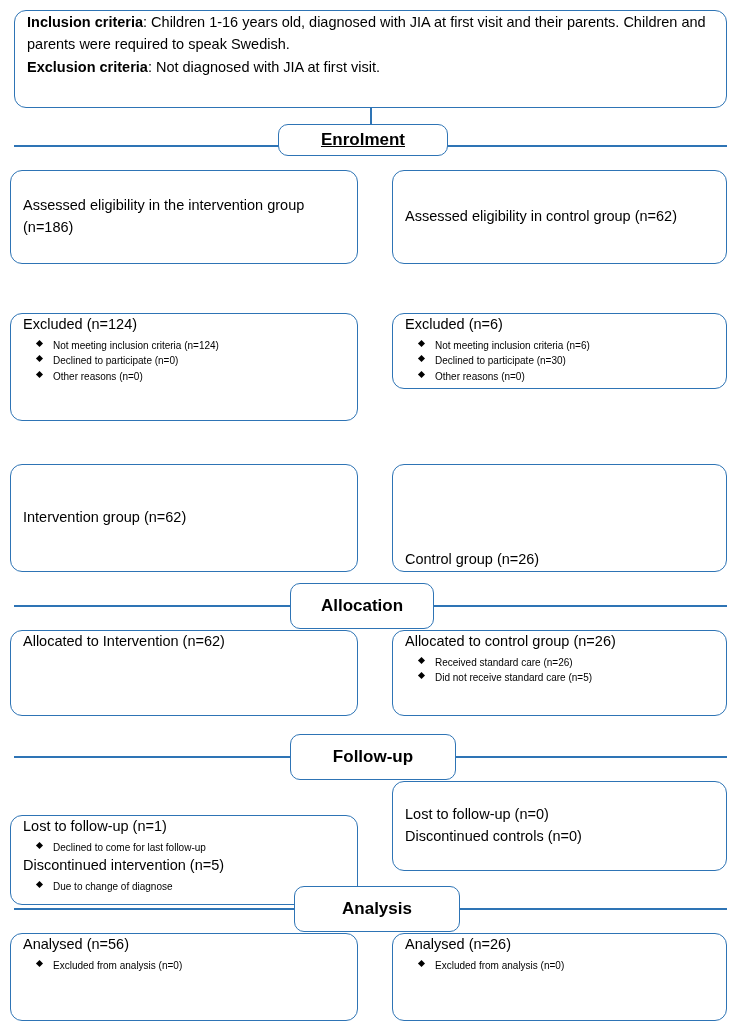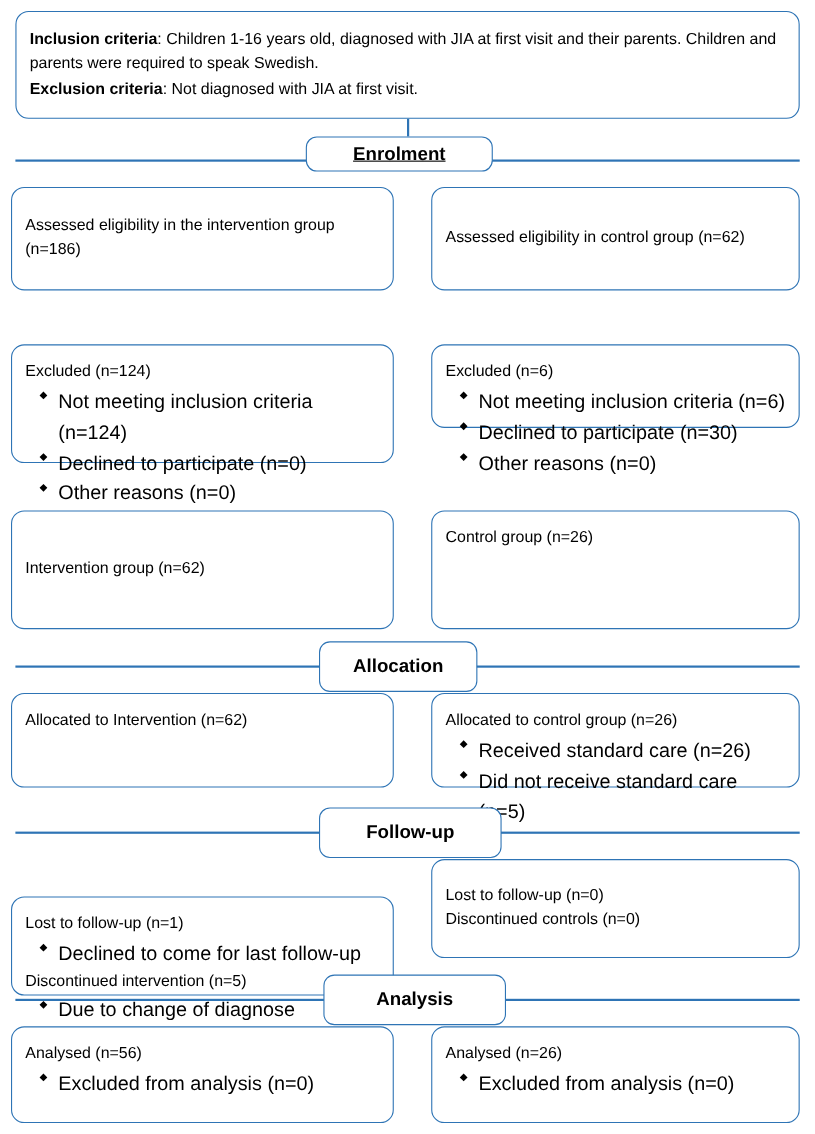--- a/index.html
+++ b/index.html
@@ -26,7 +26,7 @@
     border: 1.6px solid #2e74b5;
     border-radius: 12px;
     background: #ffffff;
-    padding: 14px 12px;
+    padding: 0 12px;
     font-size: 14.5px;
     line-height: 1.5;
     color: #000000;

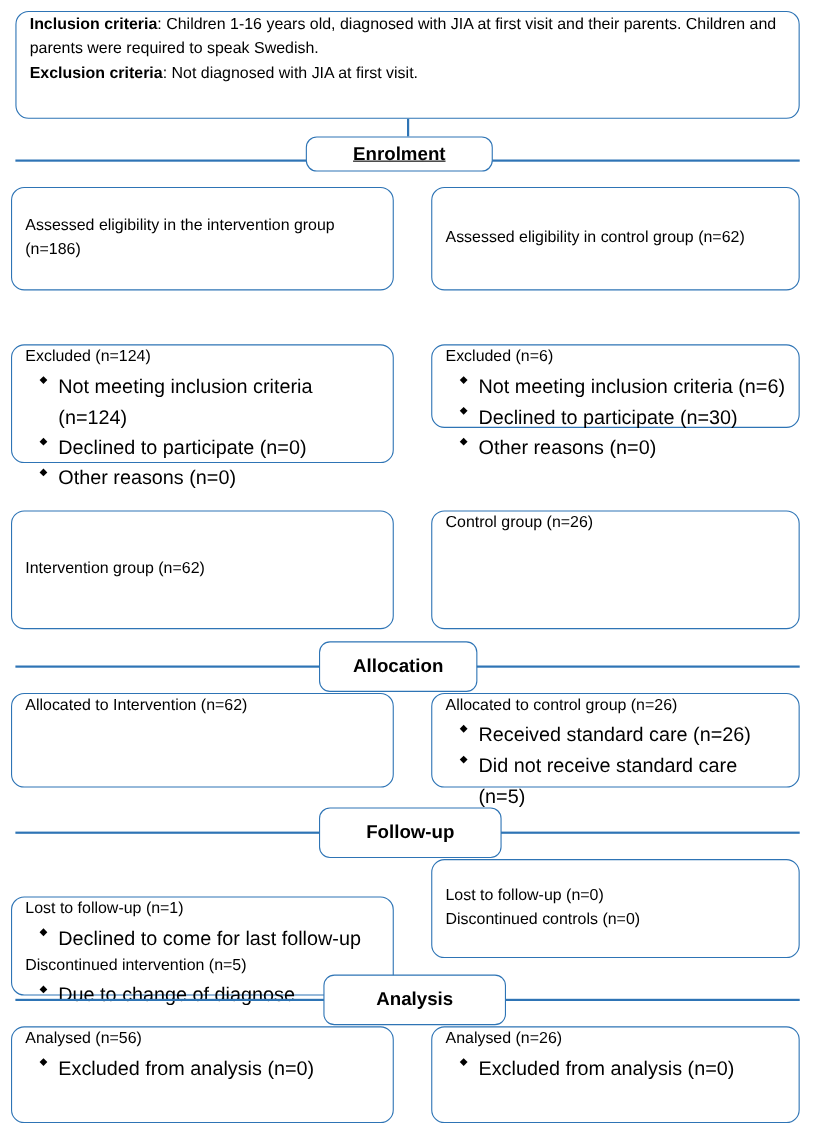--- a/index.html
+++ b/index.html
@@ -57,7 +57,7 @@
   .bullets li {
     position: relative;
     padding-left: 16px;
-    font-size: 18px;
+    font-size: 10px;
     line-height: 1.55;
   }
   .bullets li .dia {

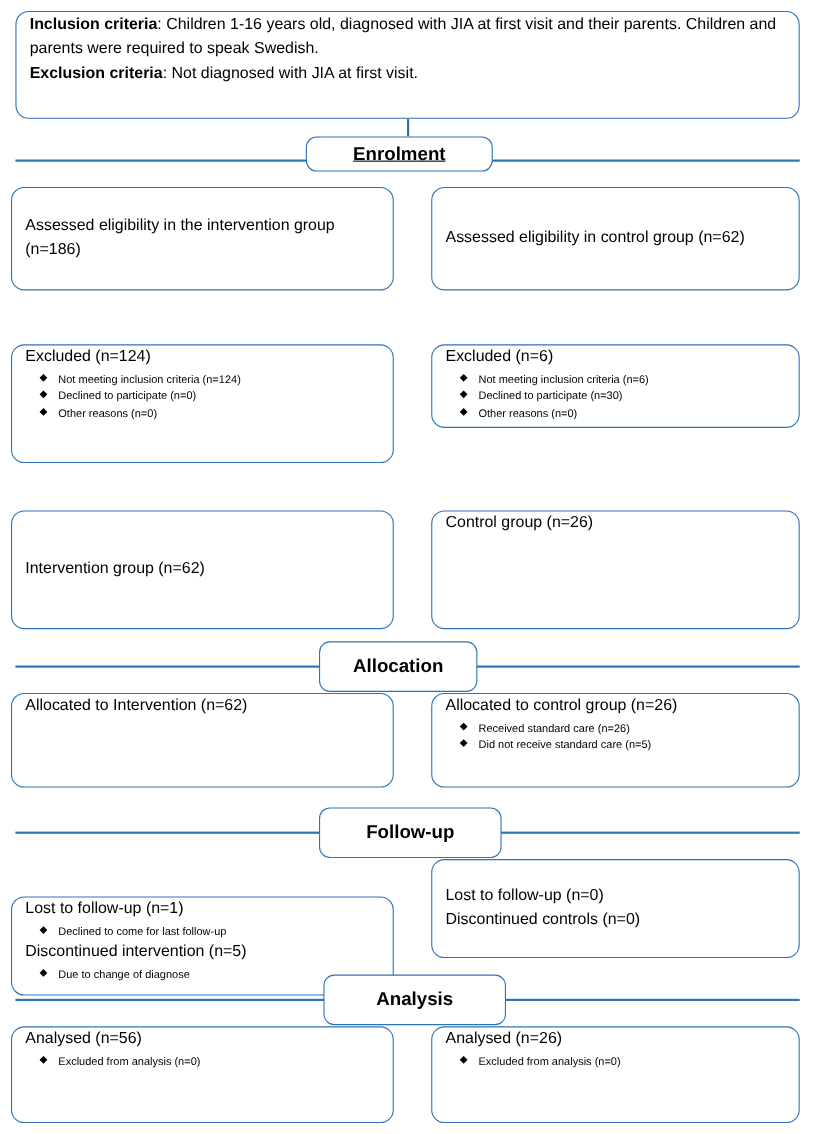--- a/index.html
+++ b/index.html
@@ -121,7 +121,7 @@
   <div class="box" style="left:10px; top:464px; width:348px; height:108px; display:flex; align-items:center;">
     <span>Intervention group (n=62)</span>
   </div>
-  <div class="box" style="left:392px; top:464px; width:335px; height:108px; display:flex; align-items:flex-start;">
+  <div class="box" style="left:392px; top:464px; width:335px; height:108px; display:flex; align-items:flex-end;">
     <span>Control group (n=26)</span>
   </div>
 

